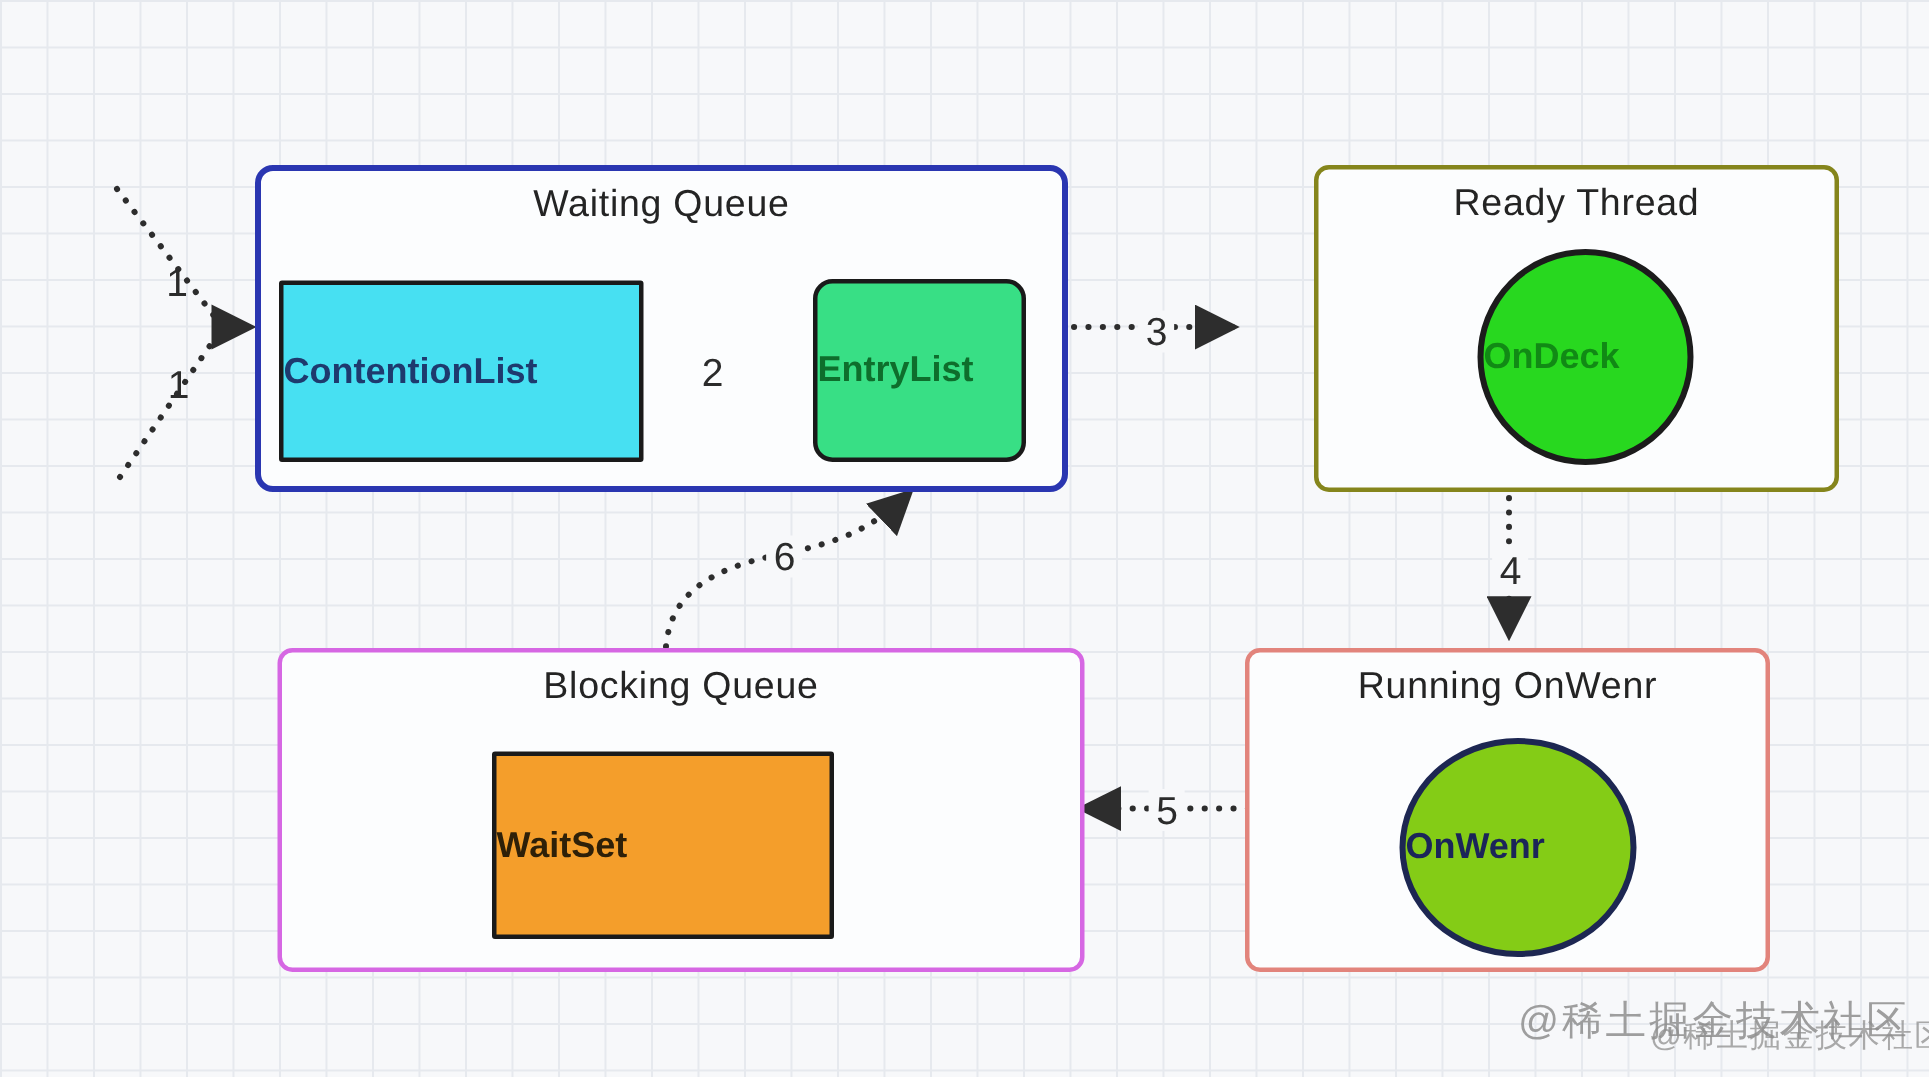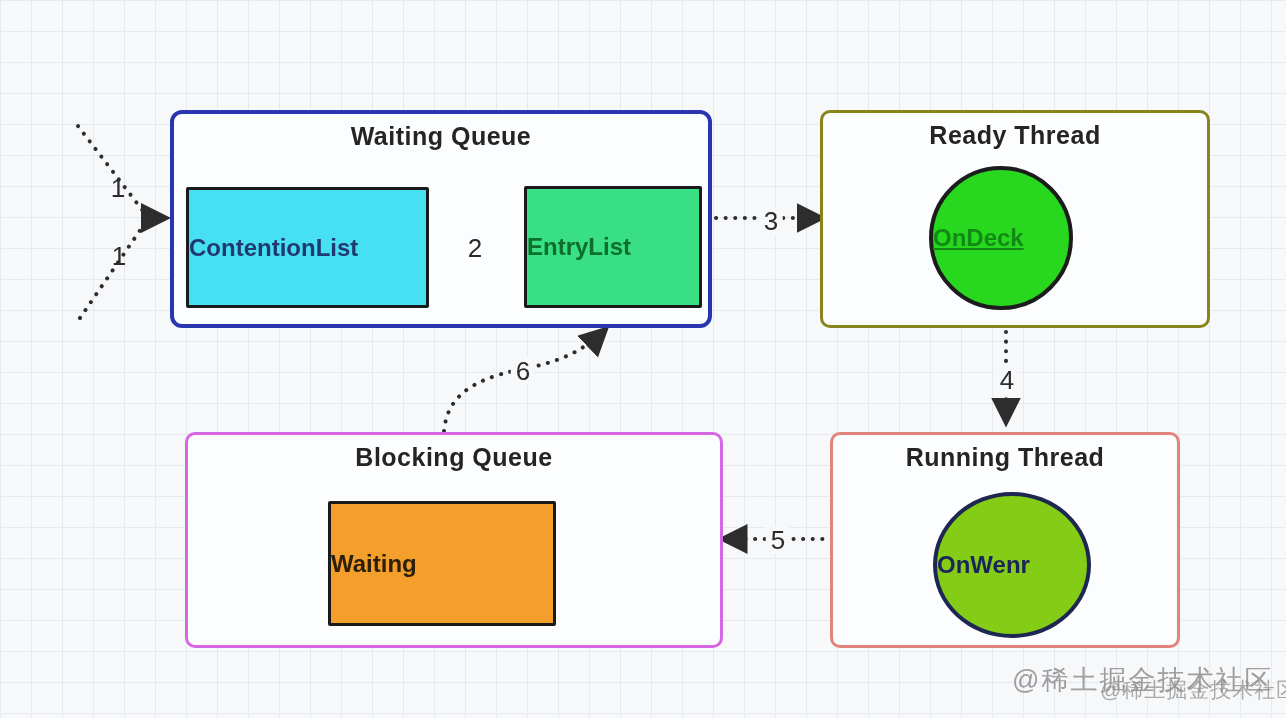--- a/index.html
+++ b/index.html
@@ -38,7 +38,7 @@
     text-align: center;
     padding-top: 8px;
     font-size: 25px;
-    font-weight: bold;
+    font-weight: normal;
     color: #242424;
     letter-spacing: 0.5px;
   }

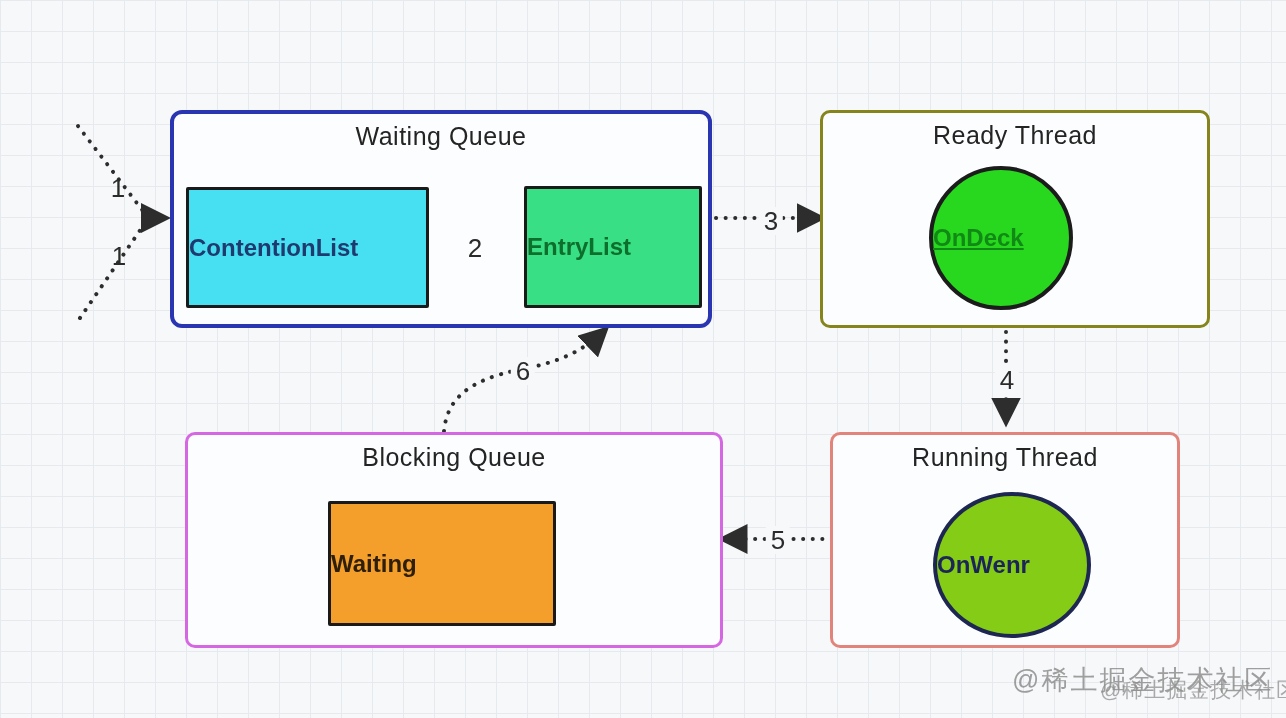--- a/index.html
+++ b/index.html
@@ -43,7 +43,7 @@
     letter-spacing: 0.5px;
   }
   .g-waiting  { left: 170px; top: 110px; width: 542px; height: 218px; border: 4px solid #2a36b1; border-radius: 12px; }
-  .g-ready    { left: 820px; top: 110px; width: 390px; height: 218px; border: 3px solid #85851c; }
+  .g-ready    { left: 876px; top: 110px; width: 350px; height: 218px; border: 3px solid #85851c; }
   .g-blocking { left: 170px; top: 432px; width: 538px; height: 216px; border: 3px solid #d667e3; margin-left: 15px; }
   .g-running  { left: 830px; top: 432px; width: 350px; height: 216px; border: 3px solid #e2847c; }
 

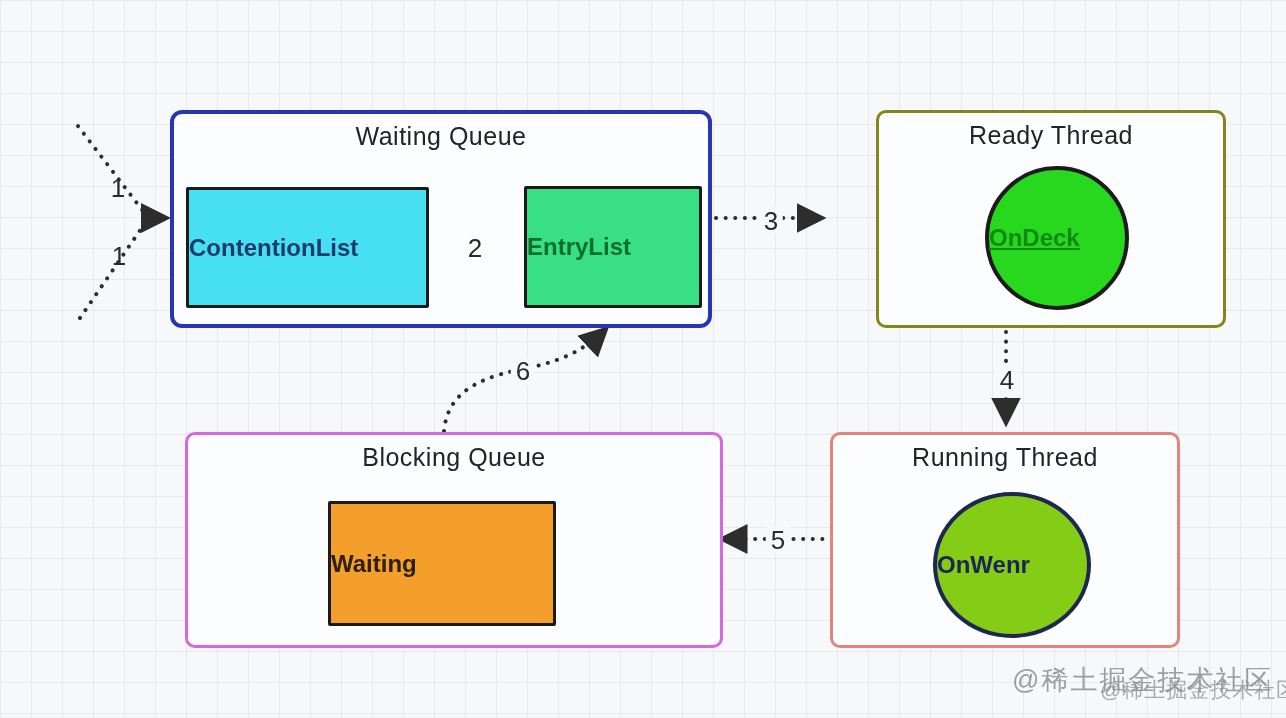--- a/index.html
+++ b/index.html
@@ -55,7 +55,7 @@
     border: 3px solid #1a1a1a;
   }
   .n-contention { left: 12px;  top: 73px; width: 243px; height: 121px; background: #47e0f2; color: #1e3a6e; border-radius: 2px; }
-  .n-entry      { left: 350px; top: 72px; width: 178px; height: 122px; background: #38df85; color: #0e6e2c; border-radius: 2px; }
+  .n-entry      { left: 368px; top: 72px; width: 142px; height: 122px; background: #38df85; color: #0e6e2c; border-radius: 13px; }
   .n-ondeck     { left: 106px; top: 53px; width: 144px; height: 144px; background: #28d81f; color: #118a15; border: 4px solid #1c1c1c; border-radius: 50%; text-decoration: underline; }
   .n-waitset    { left: 140px; top: 66px; width: 228px; height: 125px; background: #f49e2b; color: #2e2008; border-radius: 2px; }
   .n-onwenr     { left: 100px; top: 57px; width: 158px; height: 146px; background: #84cc16; color: #1b2559; border: 4px solid #1d2752; border-radius: 50%; }

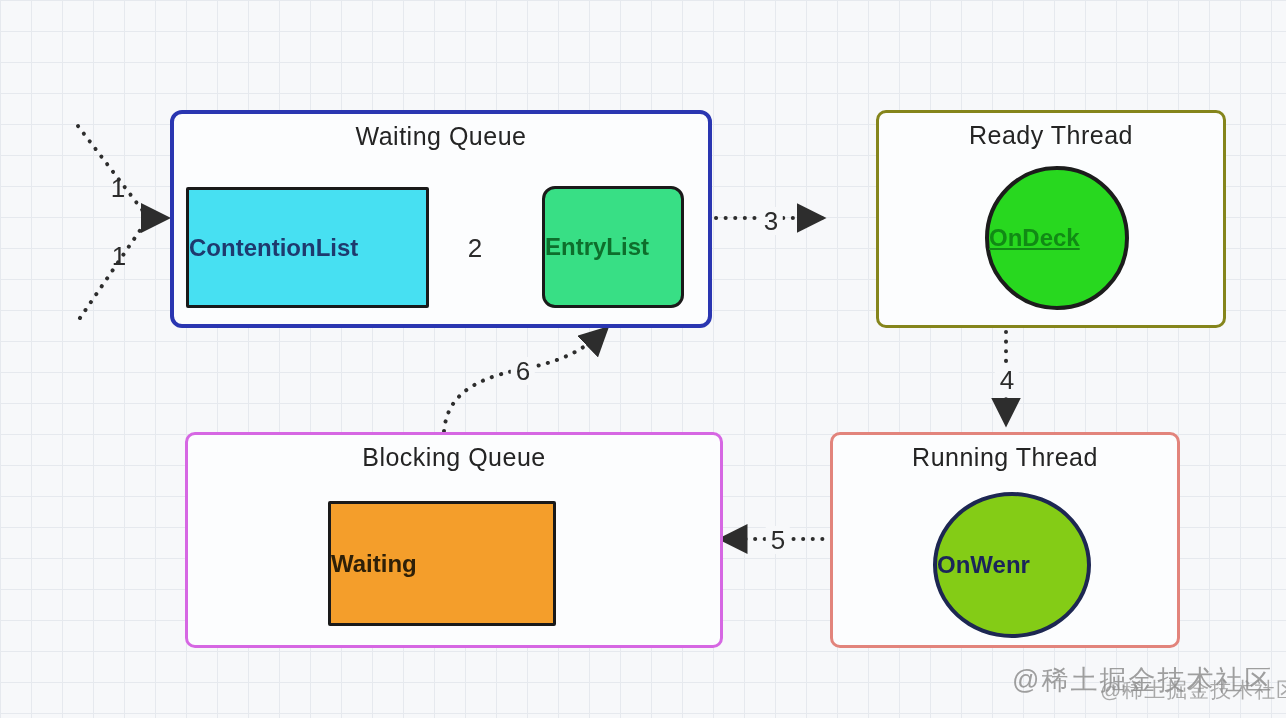--- a/index.html
+++ b/index.html
@@ -56,7 +56,7 @@
   }
   .n-contention { left: 12px;  top: 73px; width: 243px; height: 121px; background: #47e0f2; color: #1e3a6e; border-radius: 2px; }
   .n-entry      { left: 368px; top: 72px; width: 142px; height: 122px; background: #38df85; color: #0e6e2c; border-radius: 13px; }
-  .n-ondeck     { left: 106px; top: 53px; width: 144px; height: 144px; background: #28d81f; color: #118a15; border: 4px solid #1c1c1c; border-radius: 50%; text-decoration: underline; }
+  .n-ondeck     { left: 106px; top: 53px; width: 144px; height: 144px; background: #28d81f; color: #118a15; border: 4px solid #1c1c1c; border-radius: 50%; }
   .n-waitset    { left: 140px; top: 66px; width: 228px; height: 125px; background: #f49e2b; color: #2e2008; border-radius: 2px; }
   .n-onwenr     { left: 100px; top: 57px; width: 158px; height: 146px; background: #84cc16; color: #1b2559; border: 4px solid #1d2752; border-radius: 50%; }
 

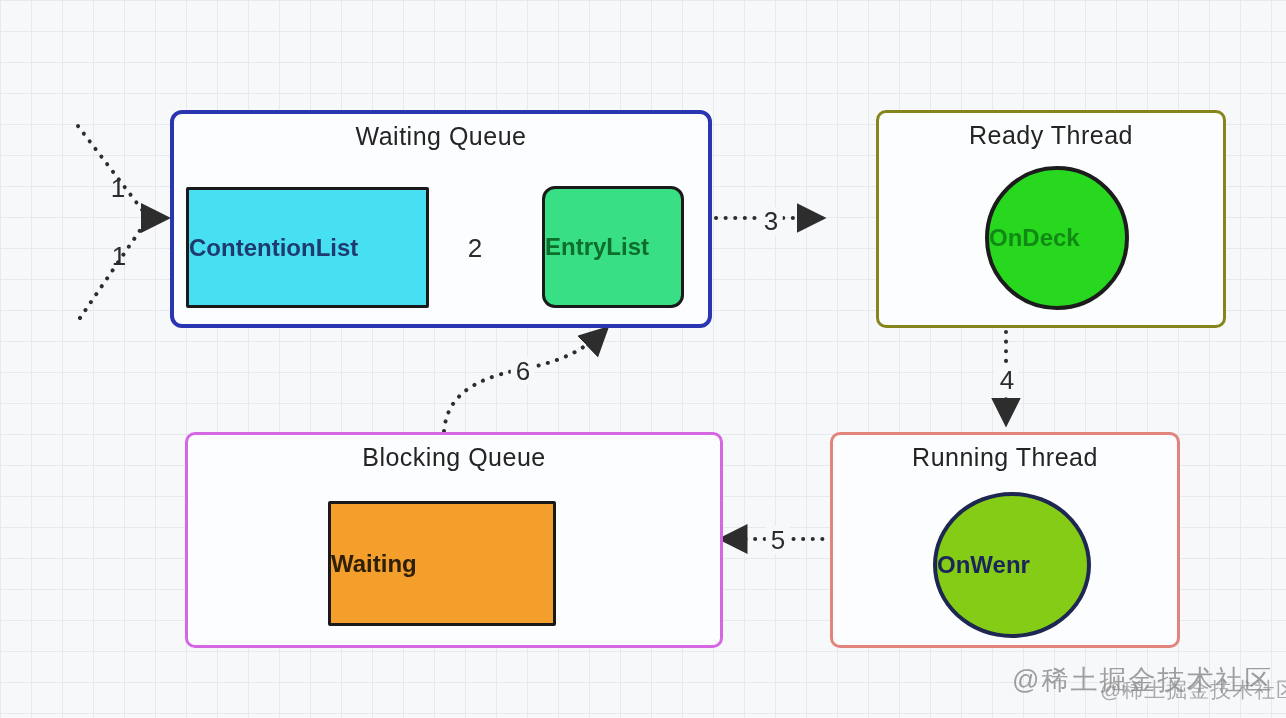--- a/index.html
+++ b/index.html
@@ -128,7 +128,7 @@
   </div>
 
   <div class="group g-running">
-    <div class="group-title">Running Thread</div>
+    <div class="group-title">Running OnWenr</div>
     <div class="node n-onwenr">
       <span>OnWenr</span>
     </div>

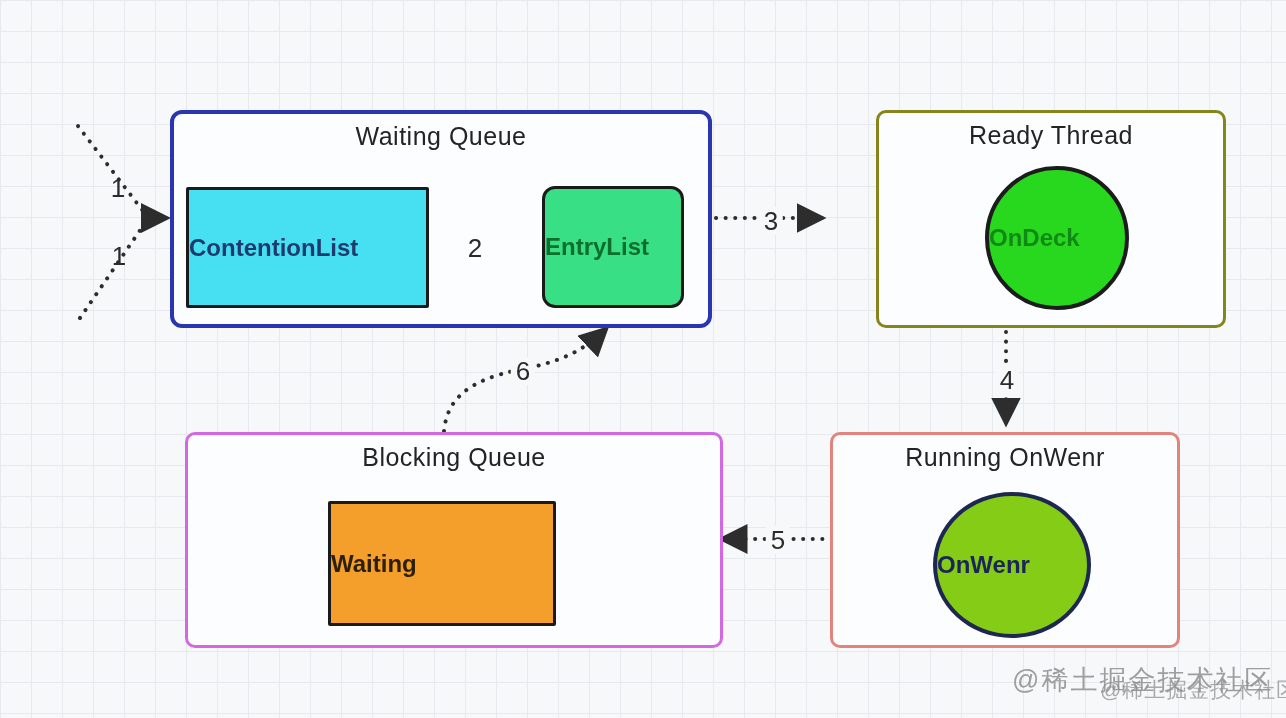--- a/index.html
+++ b/index.html
@@ -123,7 +123,7 @@
   <div class="group g-blocking">
     <div class="group-title">Blocking Queue</div>
     <div class="node n-waitset">
-      <span>Waiting</span>
+      <span>WaitSet</span>
     </div>
   </div>
 

